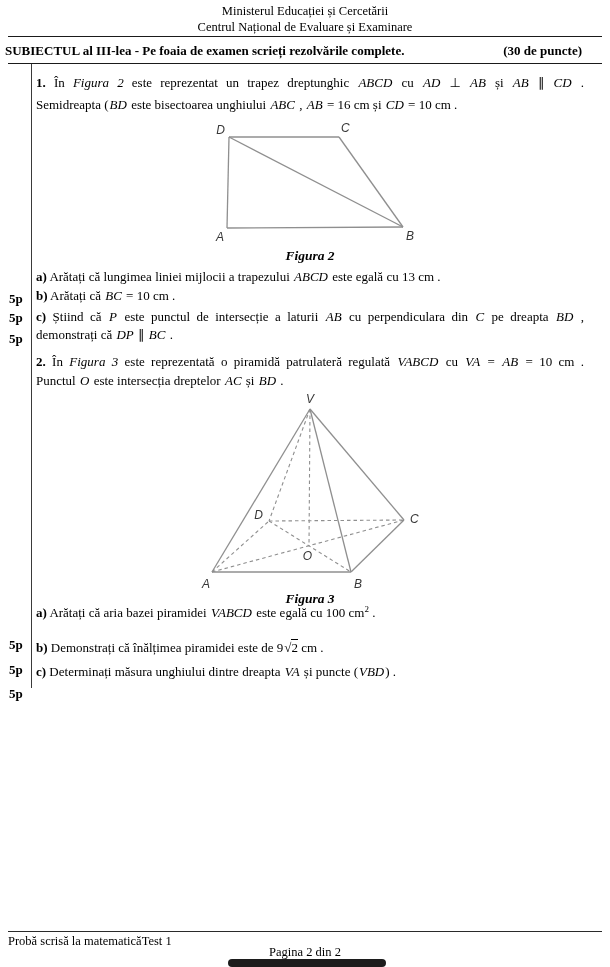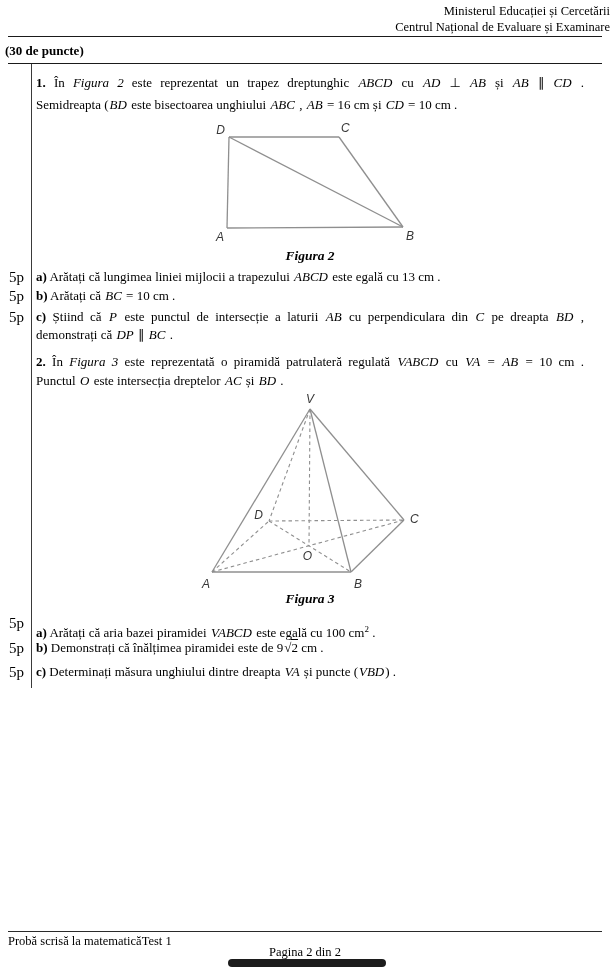--- a/index.html
+++ b/index.html
@@ -8,7 +8,7 @@
     font-family:"Liberation Serif",serif;color:#000;overflow:hidden;
   }
   .abs{position:absolute;}
-  .org{left:0;width:610px;text-align:right;font-size:12.5px;line-height:16px;}
+  .org{left:0;width:610px;text-align:center;font-size:12.5px;line-height:16px;}
   .rule{left:8px;width:594px;border-top:1.5px solid #1a1a1a;height:0;}
   .rule-thin{left:8px;width:594px;border-top:1px solid #2a2a2a;height:0;}
   .subject-row{left:5px;width:577px;top:42px;display:flex;justify-content:space-between;

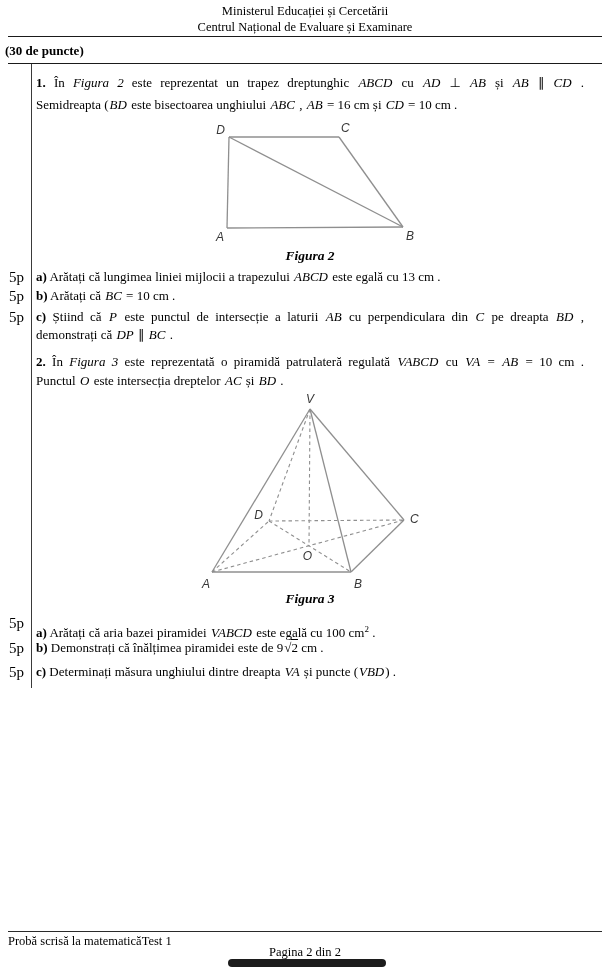--- a/index.html
+++ b/index.html
@@ -42,6 +42,7 @@
 <div class="abs rule" style="top:36px"></div>
 
 <div class="abs subject-row">
+  <span>SUBIECTUL al III-lea - Pe foaia de examen scrieți rezolvările complete.</span>
   <span>(30 de puncte)</span>
 </div>
 <div class="abs rule" style="top:63px"></div>

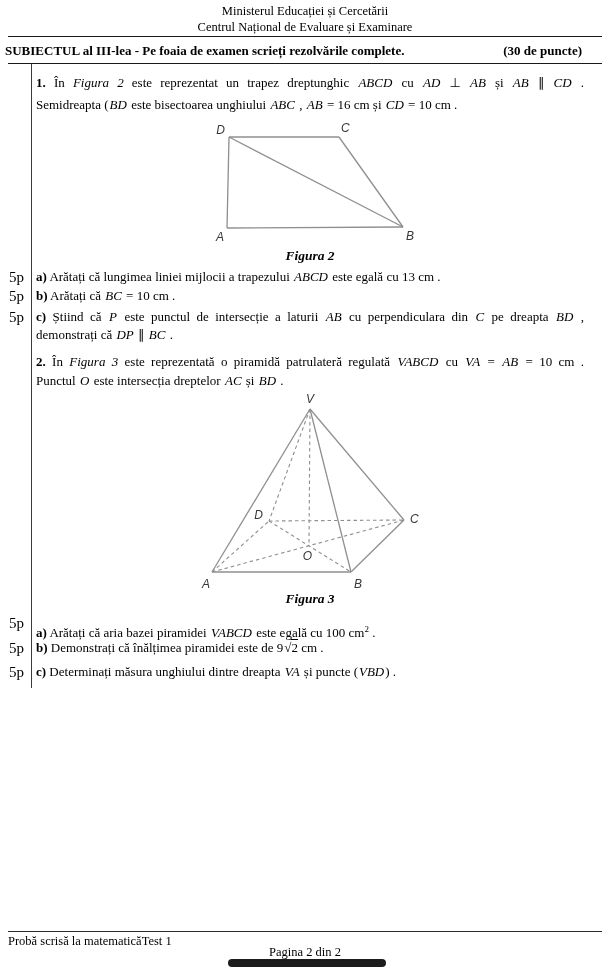--- a/index.html
+++ b/index.html
@@ -14,7 +14,7 @@
   .subject-row{left:5px;width:577px;top:42px;display:flex;justify-content:space-between;
     font-weight:bold;font-size:13px;line-height:18px;}
   .gutter{left:31px;width:1px;background:#3a3a3a;}
-  .mark{left:9px;width:22px;font-weight:normal;font-size:15px;line-height:20px;}
+  .mark{left:9px;width:22px;font-weight:bold;font-size:13px;line-height:20px;margin-top:22px;}
   .pline{left:36px;width:548px;font-size:13px;line-height:20px;height:20px;overflow:hidden;white-space:nowrap;}
   .jline{text-align:justify;white-space:normal;}
   .jline::after{content:"";display:inline-block;width:100%;height:0;}

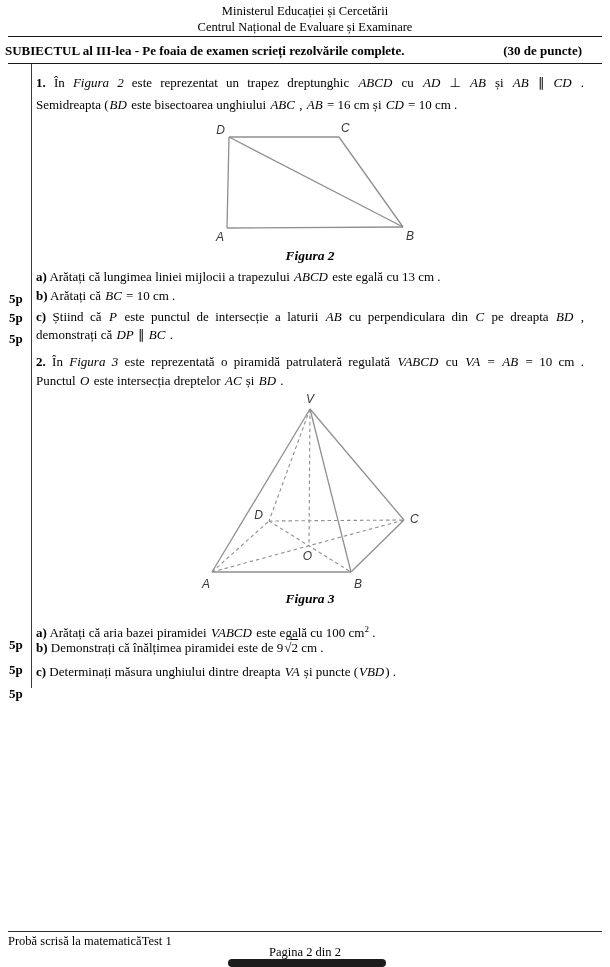--- a/index.html
+++ b/index.html
@@ -102,7 +102,7 @@
 <div class="abs mark" style="top:638px">5p</div>
 <div class="abs mark" style="top:662px">5p</div>
 
-<div class="abs pline" style="top:623px"><span class="seg-b">a)</span><span> Arătați că aria bazei piramidei </span><span class="seg-m">VABCD</span><span> este egală cu 100 cm</span><span class="seg-sup">2</span><span> .</span></div>
+<div class="abs pline" style="top:603px"><span class="seg-b">a)</span><span> Arătați că aria bazei piramidei </span><span class="seg-m">VABCD</span><span> este egală cu 100 cm</span><span class="seg-sup">2</span><span> .</span></div>
 <div class="abs pline" style="top:638px"><span class="seg-b">b)</span><span> Demonstrați că înălțimea piramidei este de 9</span><span class="seg-sqrt">√</span><span class="seg-rad">2</span><span> cm .</span></div>
 <div class="abs pline" style="top:662px"><span class="seg-b">c)</span><span> Determinați măsura unghiului dintre dreapta </span><span class="seg-m">VA</span><span> și puncte (</span><span class="seg-m">VBD</span><span>) .</span></div>
 

